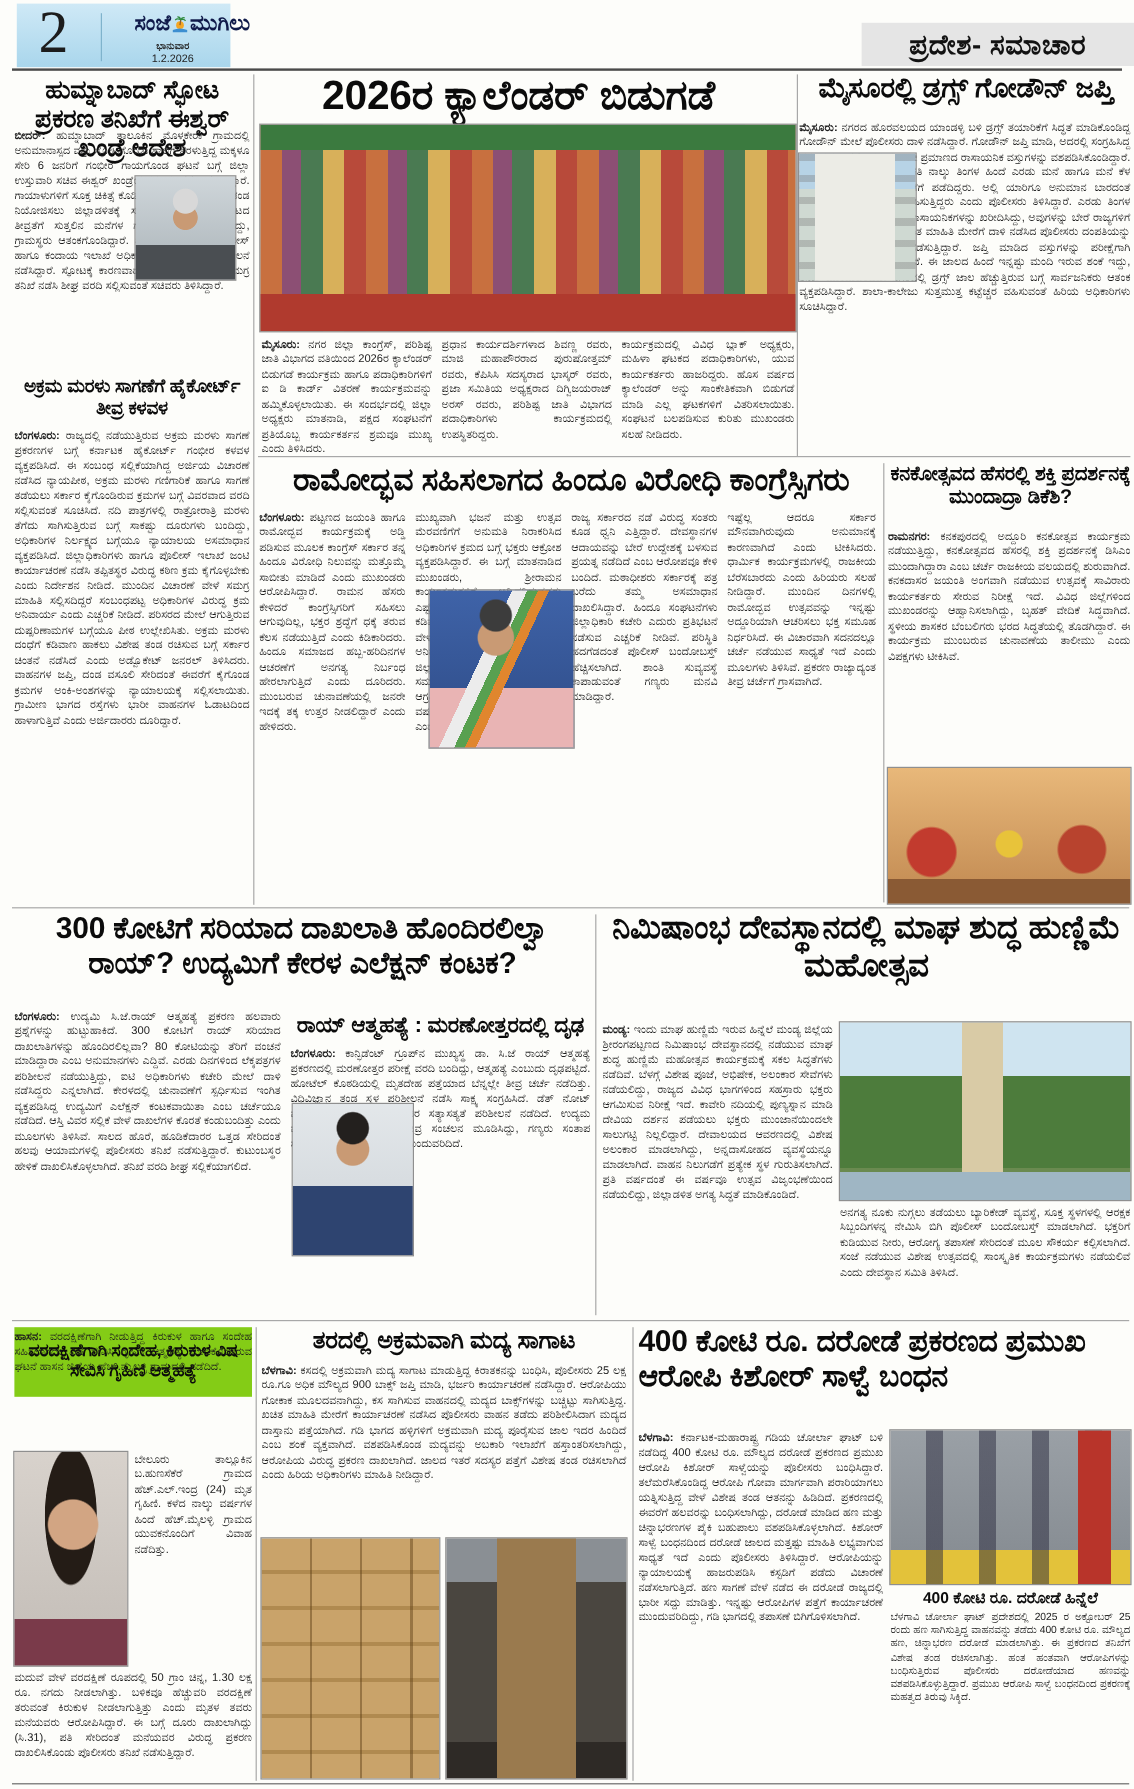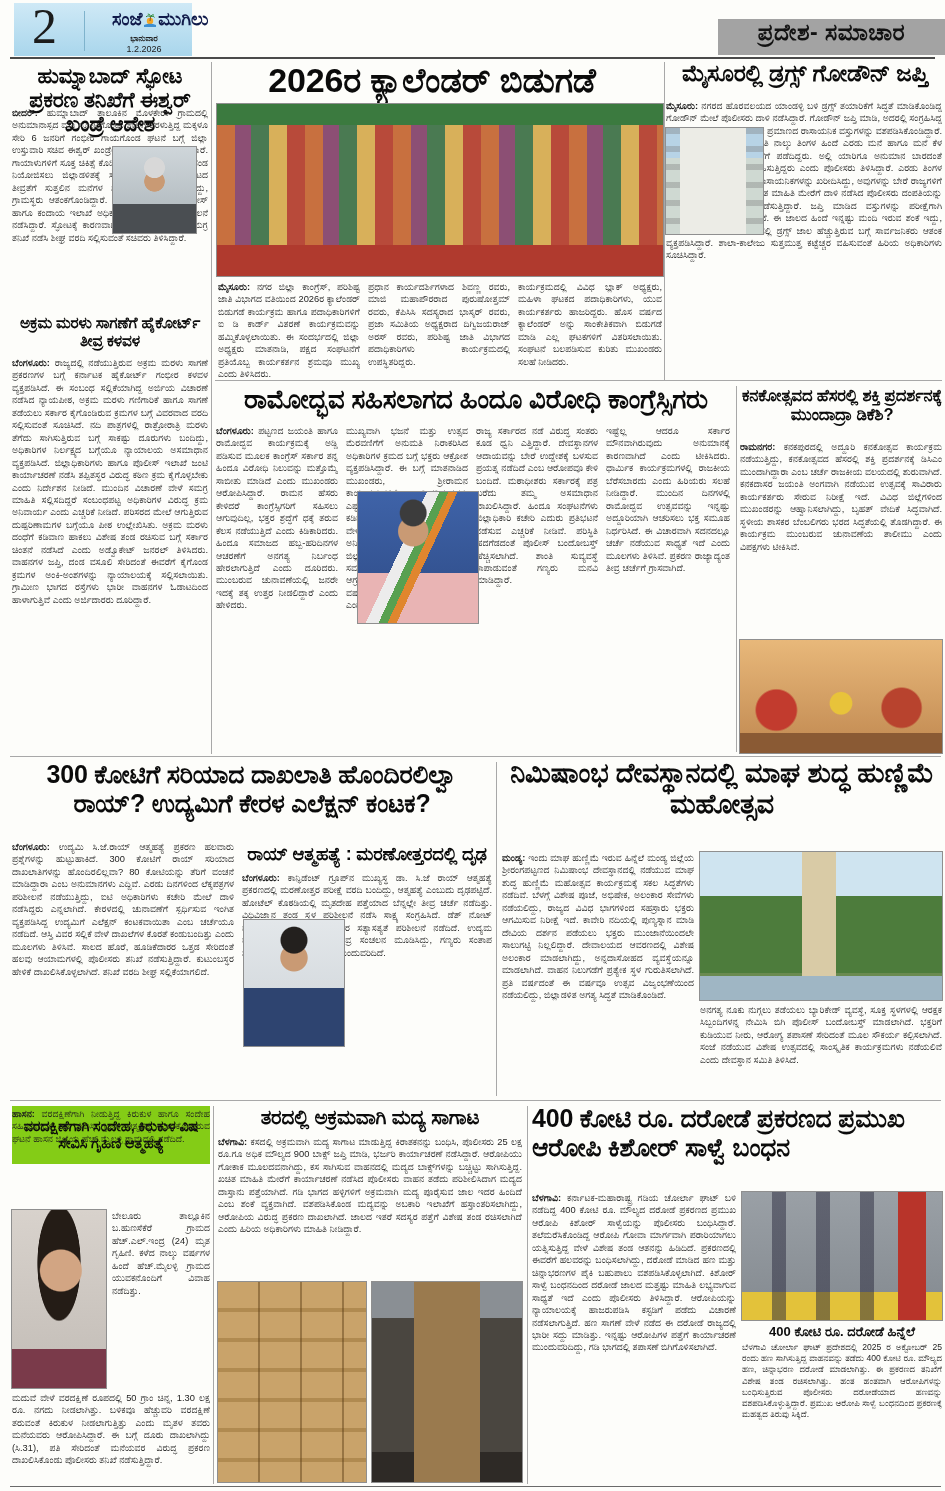--- a/index.html
+++ b/index.html
@@ -22,8 +22,8 @@
   .mh-day{left:76px;top:31px;width:108px;font-size:8px;font-weight:bold;text-align:center;color:#222;}
   .mh-date{left:76px;top:41px;width:108px;font-size:9px;font-weight:normal;text-align:center;color:#222;}
   .mh-rule{left:10px;top:57px;width:925px;height:2px;background:#4a4a4a;}
-  .section-box{left:718px;top:19px;width:227px;height:36px;background:#a3a3a3;
-               display:flex;align-items:flex-start;justify-content:center;}
+  .section-box{left:718px;top:19px;width:227px;height:36px;background:#e5e5e5;
+               display:flex;align-items:center;justify-content:center;}
   .section-box span{font-size:23px;font-weight:bold;color:#121212;letter-spacing:0.5px;}
   
   .ph-group{background-image:

